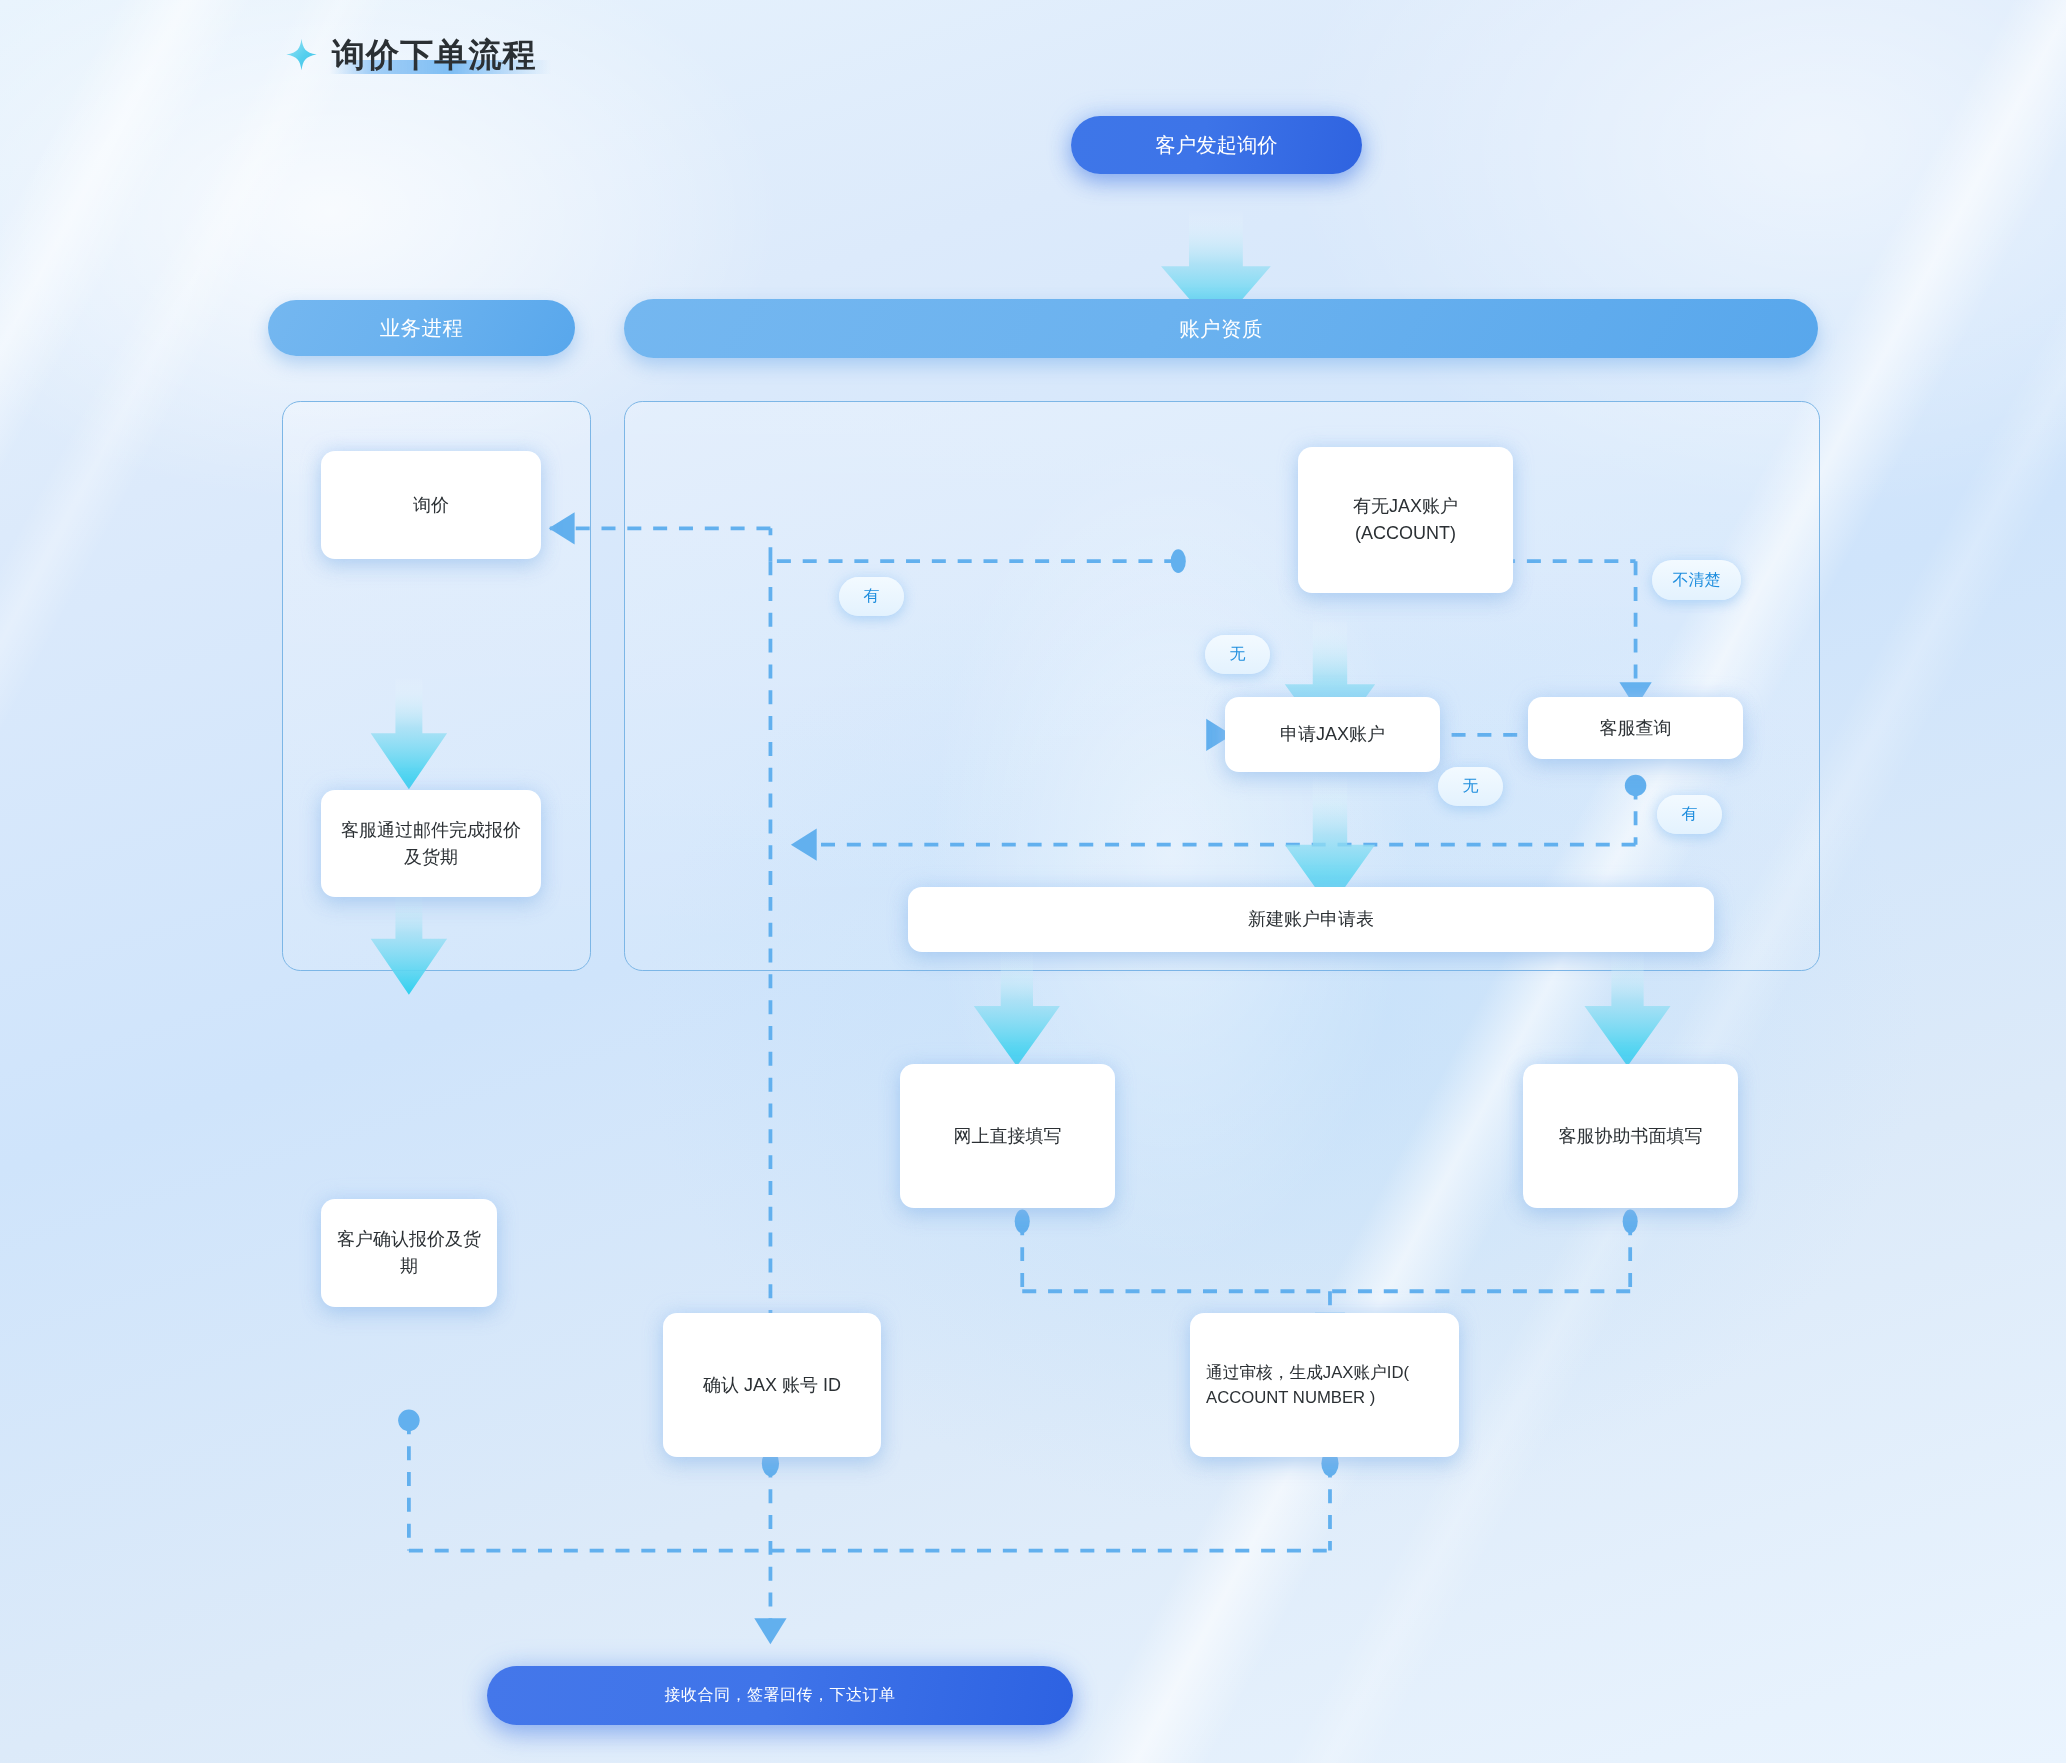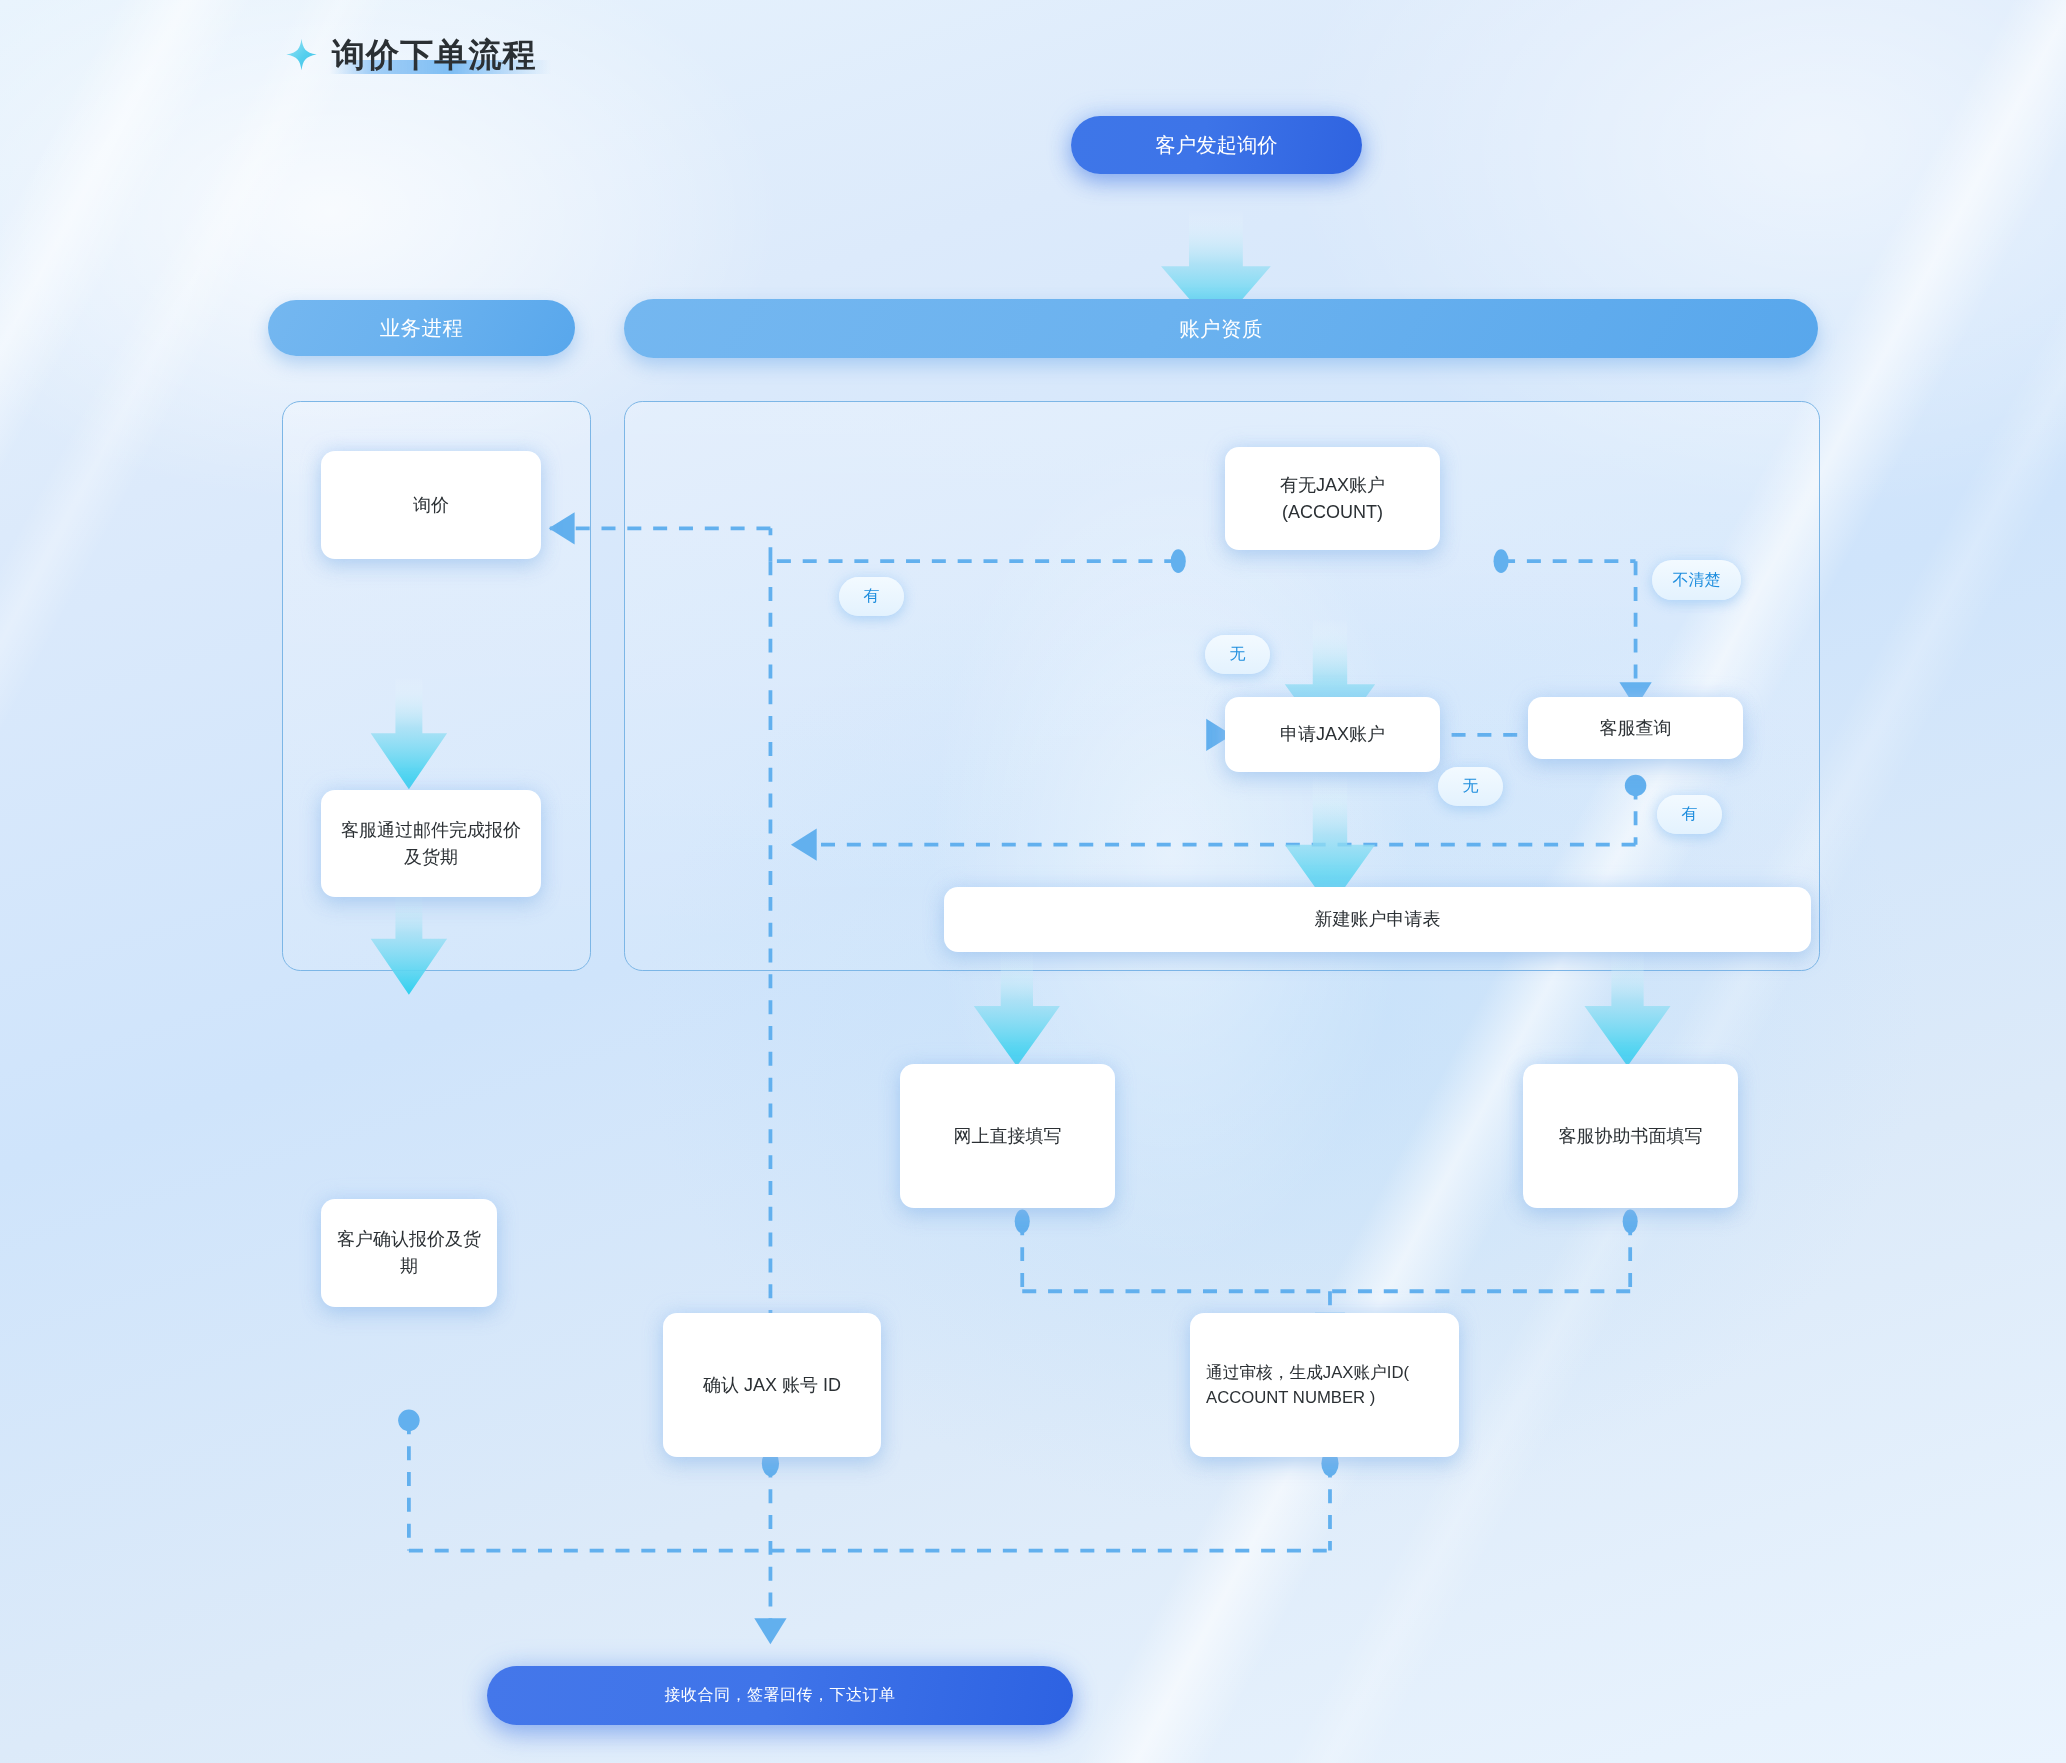--- a/index.html
+++ b/index.html
@@ -197,7 +197,7 @@
 
 <div class="node" style="left:321px;top:1199px;width:176px;height:108px;">客户确认报价及货期</div>
 
-<div class="node" style="left:1225px;top:447px;width:215px;height:103px;">有无JAX账户(ACCOUNT)</div>
+<div class="node" style="left:1298px;top:447px;width:215px;height:146px;">有无JAX账户(ACCOUNT)</div>
 
 <div class="node" style="left:1225px;top:697px;width:215px;height:75px;">申请JAX账户</div>
 

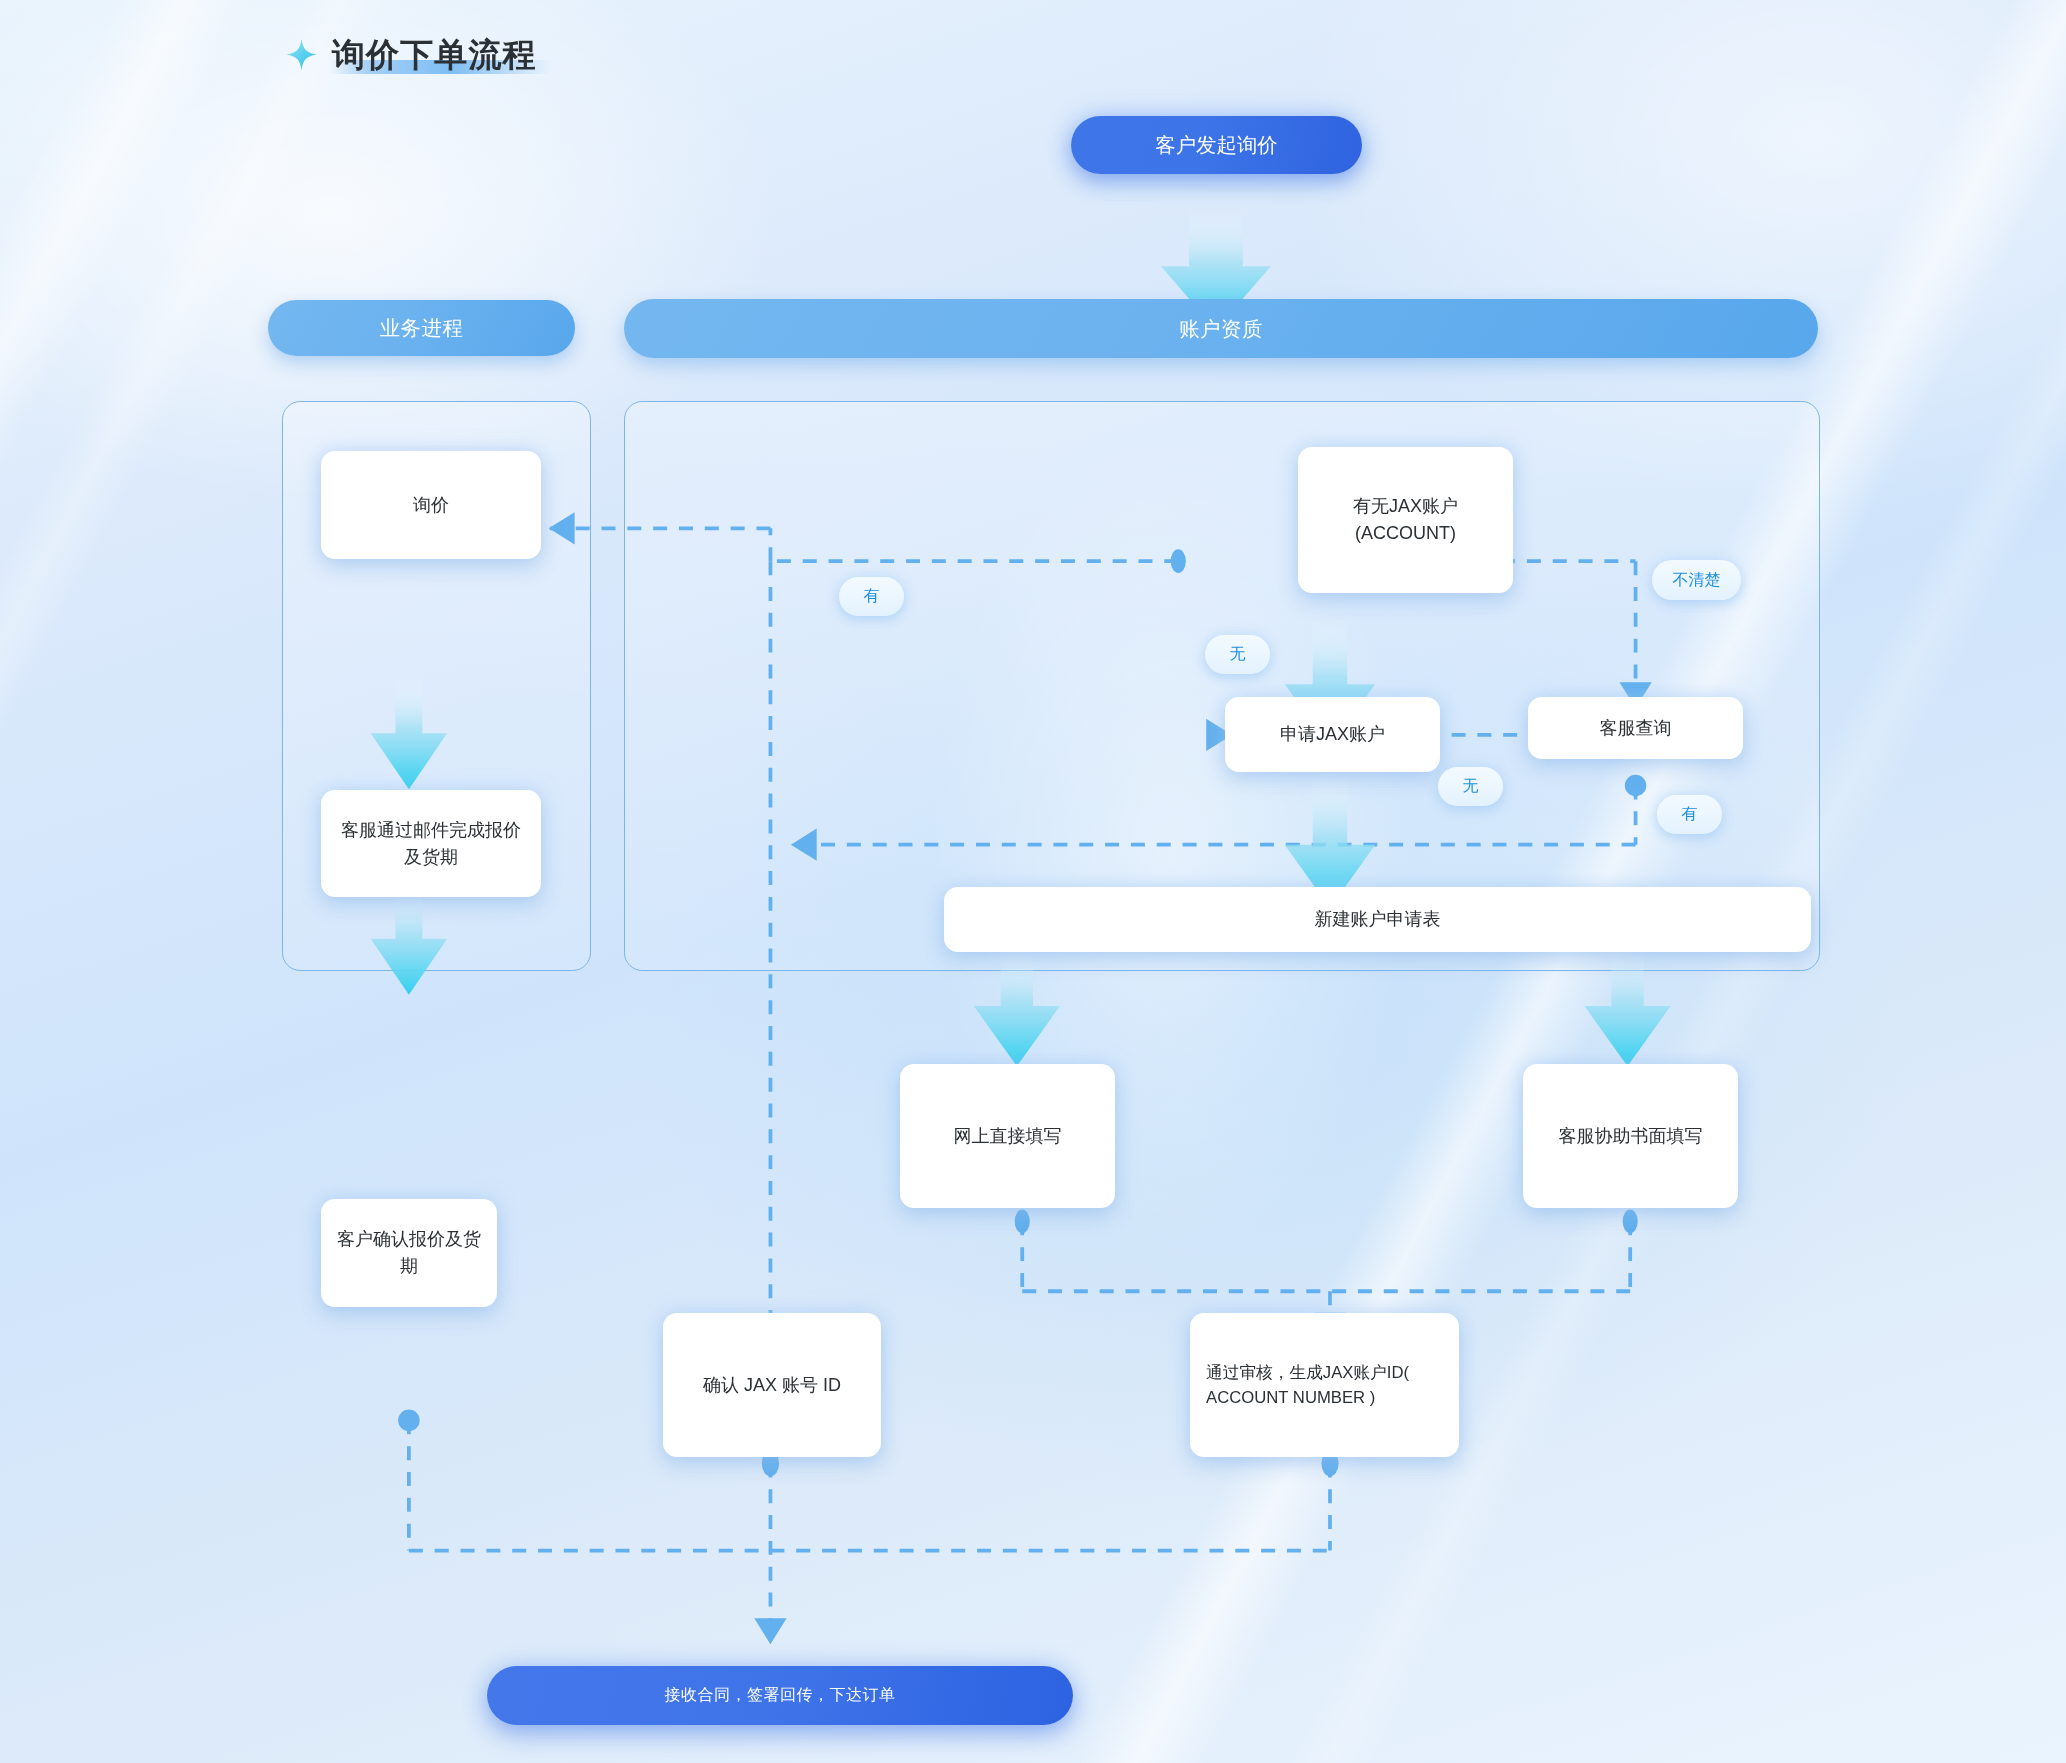--- a/index.html
+++ b/index.html
@@ -203,7 +203,7 @@
 
 <div class="node" style="left:1528px;top:697px;width:215px;height:62px;">客服查询</div>
 
-<div class="node" style="left:944px;top:887px;width:867px;height:65px;">新建账户申请表</div>
+<div class="node" style="left:908px;top:887px;width:806px;height:65px;">新建账户申请表</div>
 
 <div class="node" style="left:900px;top:1064px;width:215px;height:144px;">网上直接填写</div>
 

